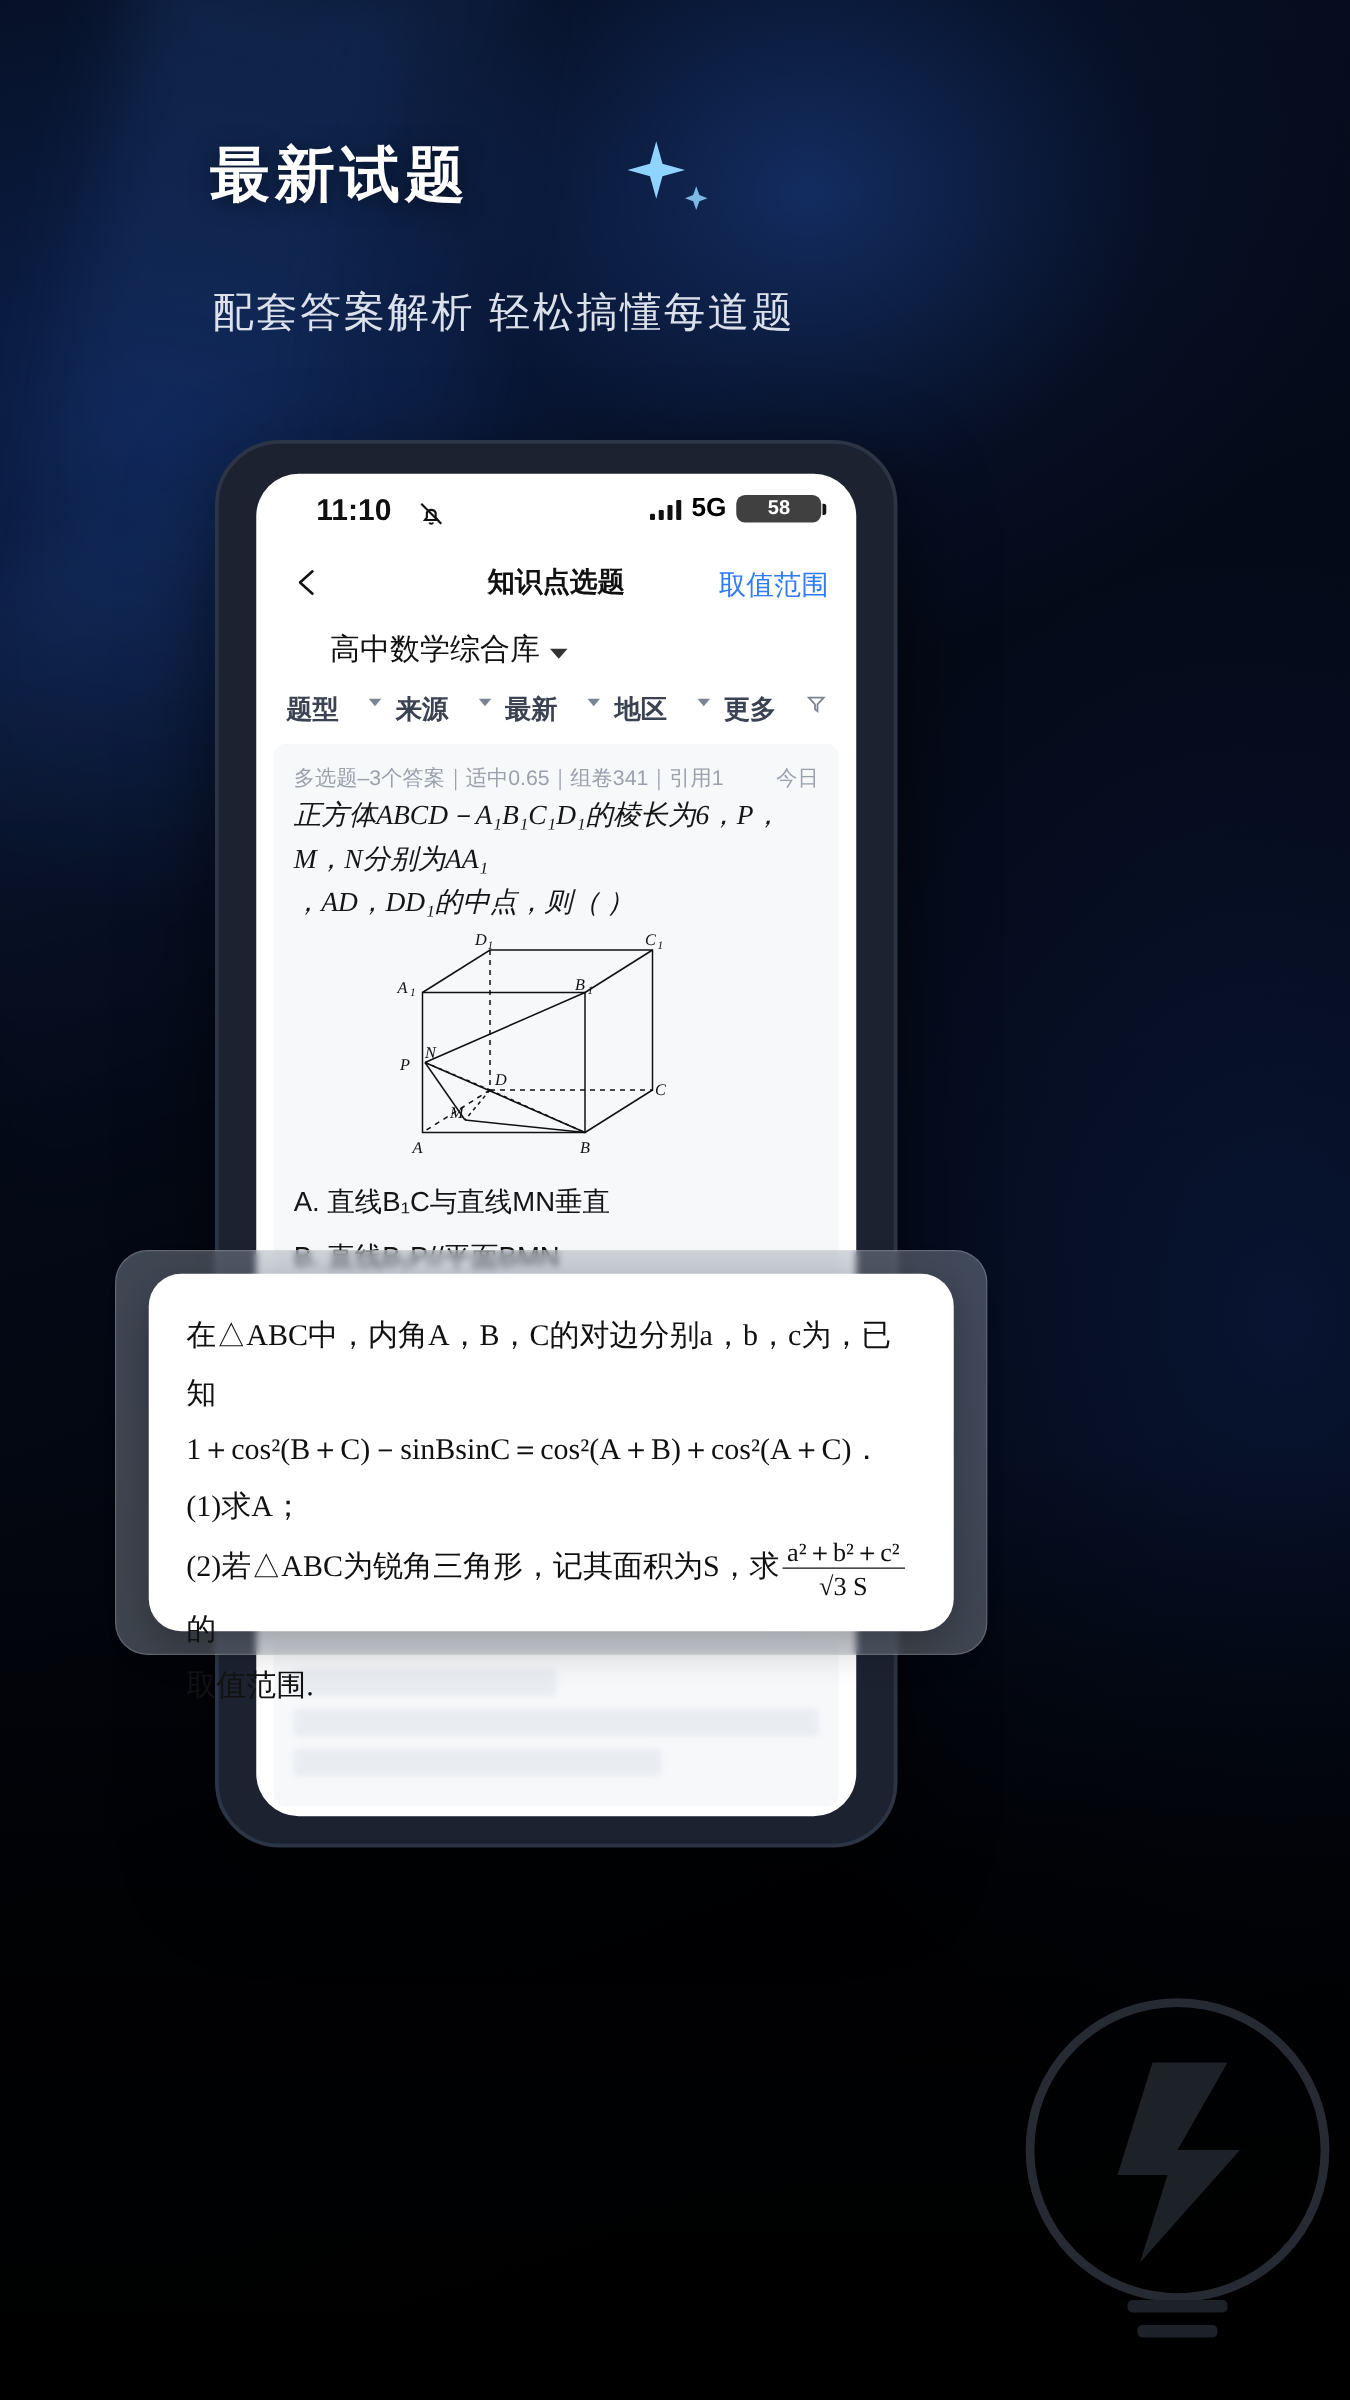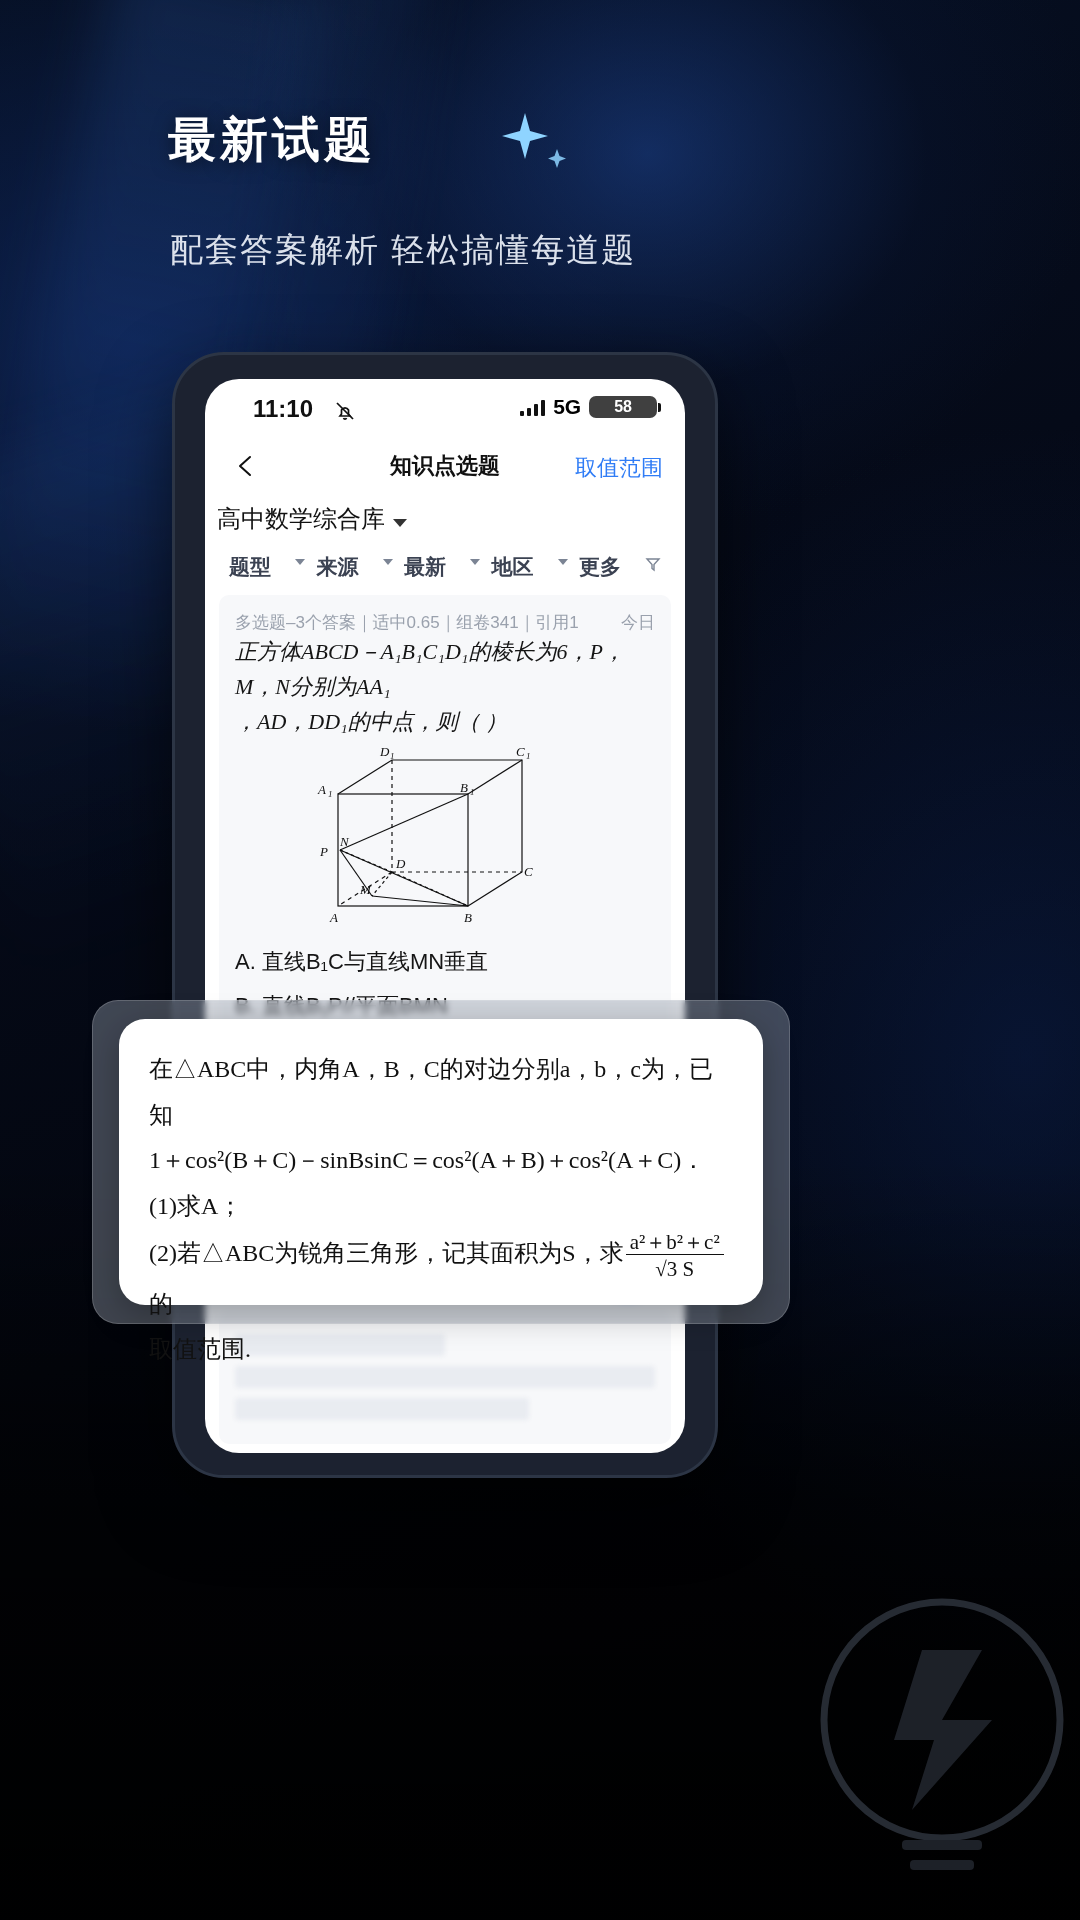--- a/index.html
+++ b/index.html
@@ -49,7 +49,7 @@
   .nav-title{position:absolute;left:0;right:0;top:12px;text-align:center;font-size:22px;color:#111;font-weight:600;}
   .nav-right{position:absolute;right:22px;top:14px;font-size:22px;color:#2f7cf6;}
 
-  .libbar{padding:6px 12px 0;font-size:24px;color:#111;display:flex;align-items:center;gap:8px;}
+  .libbar{padding:6px 28px 0;font-size:24px;color:#111;display:flex;align-items:center;gap:8px;margin-left:31px;}
   .caret{width:0;height:0;border-left:7px solid transparent;border-right:7px solid transparent;border-top:8px solid #333;margin-top:8px;}
 
   .filters{display:flex;justify-content:space-between;padding:18px 24px 14px;font-size:21px;color:#3b4252;}

